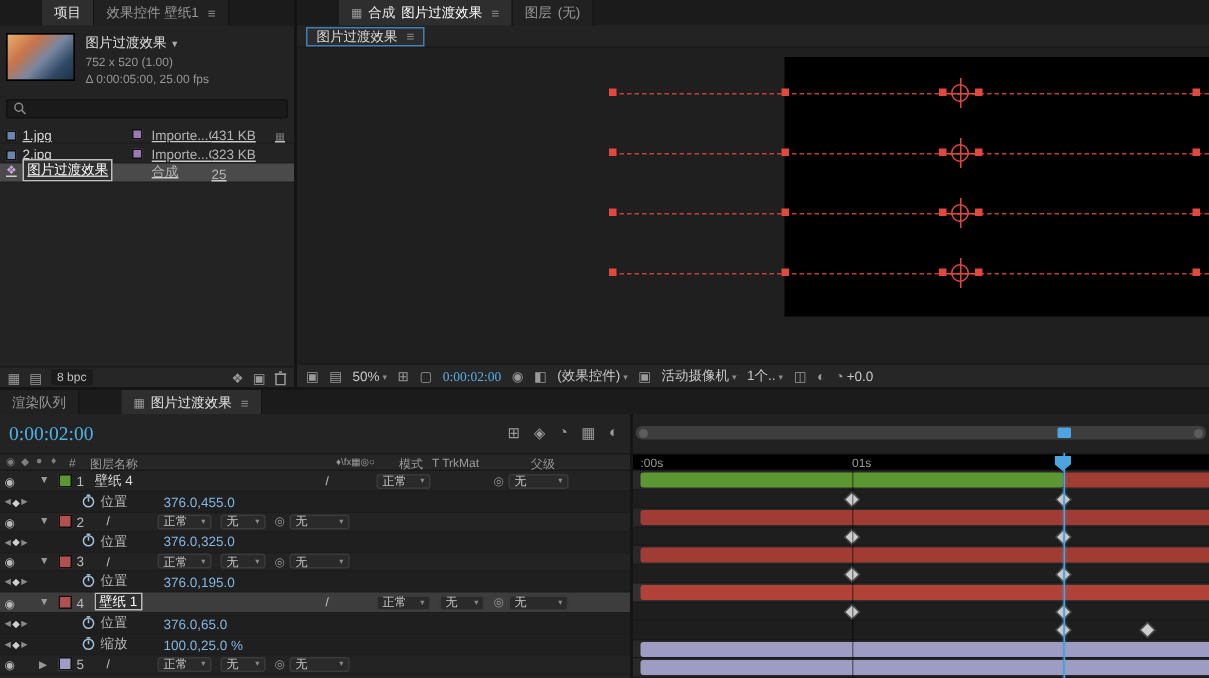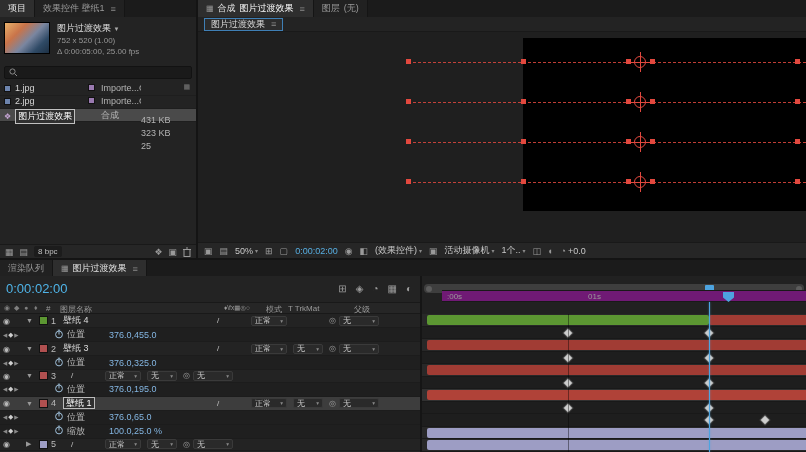--- a/index.html
+++ b/index.html
@@ -10,7 +10,7 @@
 
 .tabbar{height:17px;background:#1b1b1b;display:flex;align-items:stretch;}
 .tab{display:flex;align-items:center;gap:4px;padding:0 8px;color:#9a9a9a;background:#212121;border-right:1px solid #151515;white-space:nowrap;}
-.tab.active{background:#2e2e2e;color:#e4e4e4;}
+.tab.active{background:#2e2e2e;color:#e4e4e4;margin-left:28px;}
 .menu-ic{color:#8a8a8a;font-size:9px;margin-left:2px;}
 .tab-ic{color:#9a9a9a;font-size:8px;}
 

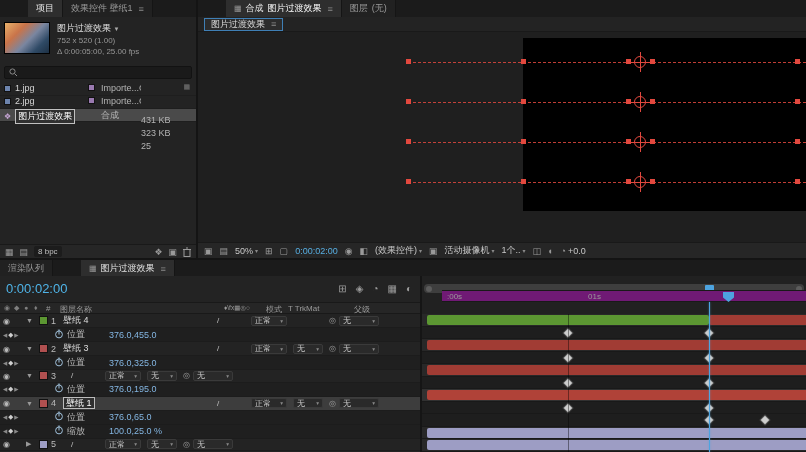--- a/index.html
+++ b/index.html
@@ -27,7 +27,7 @@
 .phead{position:relative;height:13px;background:#2a2a2a;border-top:1px solid #191919;border-bottom:1px solid #191919;color:#9a9a9a;font-size:8px;}
 .phead span{position:absolute;top:2px;}
 .prows{position:relative;}
-.prow{display:flex;align-items:flex-start;height:13px;border-bottom:1px solid #1e1e1e;}
+.prow{display:flex;align-items:flex-end;height:13px;border-bottom:1px solid #1e1e1e;text-decoration:underline;}
 .prow.selrow{background:#4a4a4a;}
 .p-name{width:88px;display:flex;align-items:center;gap:4px;padding-left:4px;overflow:hidden;white-space:nowrap;color:#d6d6d6;}
 .p-tico{width:13px;}

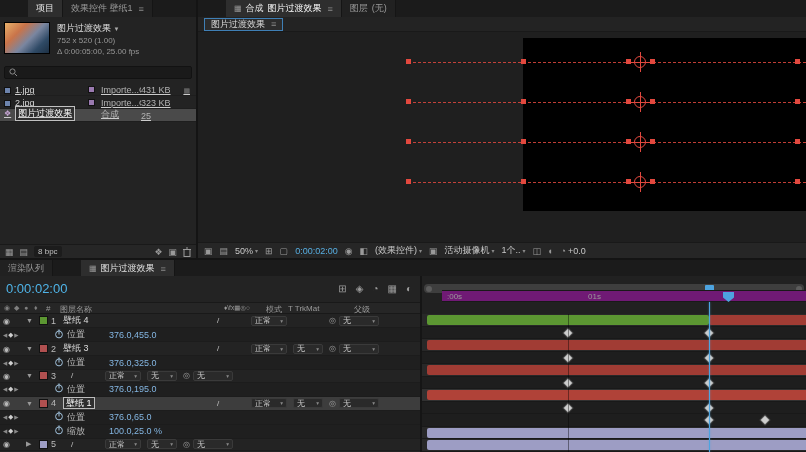--- a/index.html
+++ b/index.html
@@ -5,7 +5,7 @@
 *{margin:0;padding:0;box-sizing:border-box;}
 html,body{background:#111;}
 .app{position:relative;width:806px;height:452px;background:#141414;font-family:"Liberation Sans",sans-serif;font-size:9px;color:#ccc;overflow:hidden;}
-.mono{font-family:Liberation Sans, sans-serif;}
+.mono{font-family:Liberation Serif, serif;}
 
 
 .tabbar{height:17px;background:#1b1b1b;display:flex;align-items:stretch;}

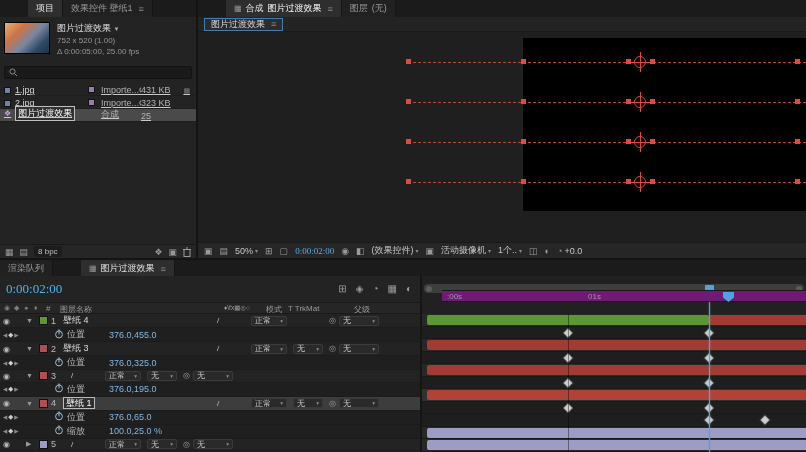--- a/index.html
+++ b/index.html
@@ -106,7 +106,7 @@
 .tnav::before{left:2px;}
 .tnav::after{right:2px;}
 .tnav-notch{position:absolute;left:281px;top:1px;width:9px;height:7px;background:#4da4e0;border-radius:1px;}
-.truler{position:absolute;top:14px;left:0;right:0;height:12px;background:#701a75;border-top:1px solid #191919;border-bottom:1px solid #191919;margin-left:20px;}
+.truler{position:absolute;top:26px;left:0;right:0;height:12px;background:#000000;border-top:1px solid #191919;border-bottom:1px solid #191919;}
 .rlab{position:absolute;top:1px;color:#9a9a9a;font-size:8px;}
 .cti{position:absolute;left:281px;top:1px;width:11px;height:10px;background:#4da4e0;clip-path:polygon(0 0,100% 0,100% 55%,50% 100%,0 55%);}
 .tr-rows{position:absolute;left:0;top:38px;right:0;bottom:0;display:flex;flex-direction:column;overflow:hidden;}

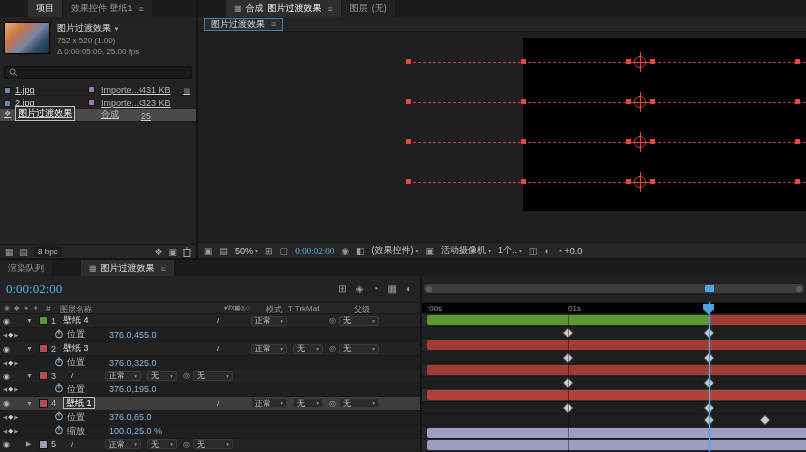--- a/index.html
+++ b/index.html
@@ -363,7 +363,6 @@
               <span class="c-tw">▼</span>
               <span class="c-label" style="background:#b05050"></span>
               <span class="c-num">2</span>
-              <span class="c-namew"><span class="nm">壁纸 3</span></span>
               <span class="c-sw">/</span>
               <span class="c-dd c-mode">
                 <span>正常</span>

